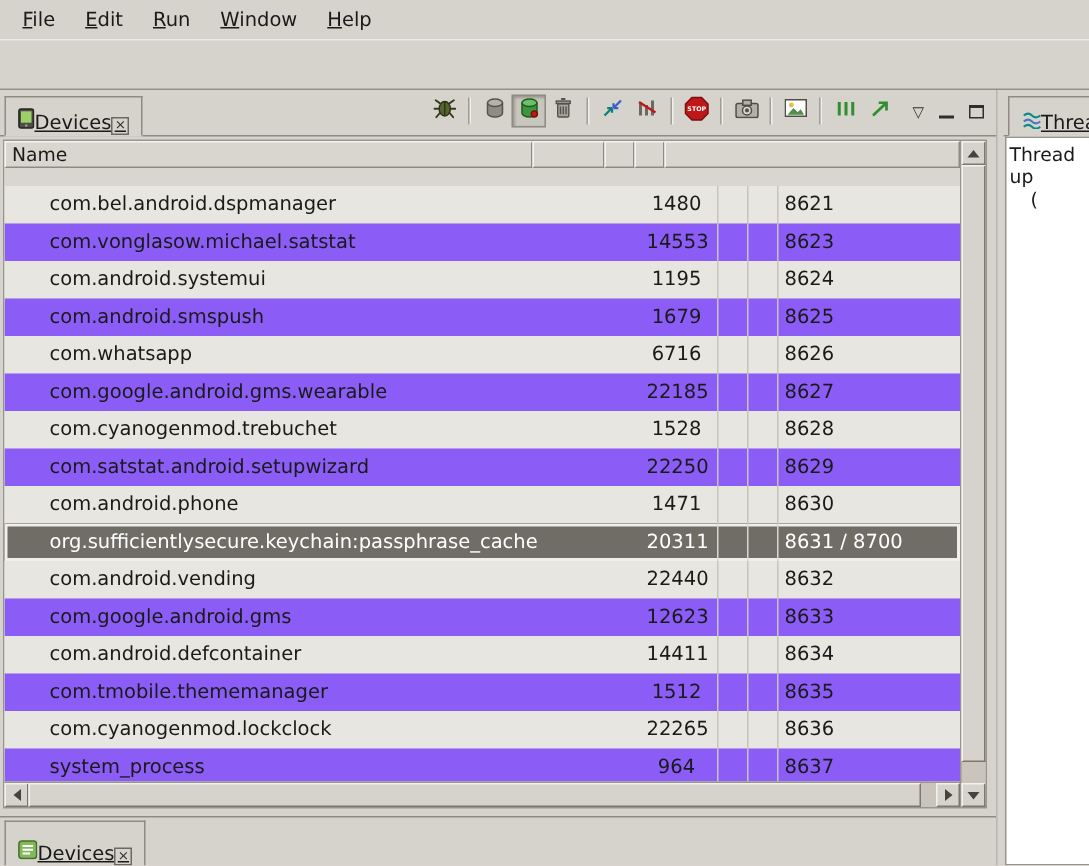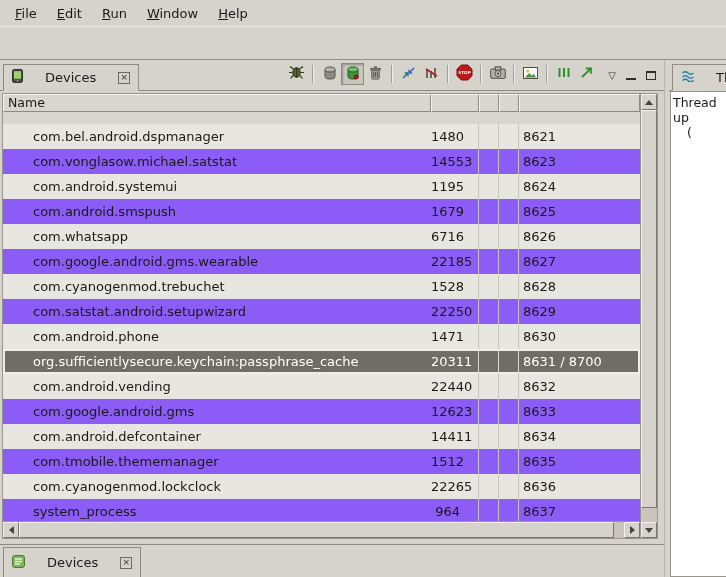--- a/index.html
+++ b/index.html
@@ -28,7 +28,7 @@
   
   .tabstrip { flex:0 0 31px; display:flex; align-items:flex-end; padding:2px 4px 0 3px; border-bottom:1px solid #8e8b84; background:#d6d3cc; }
   .tab { height:27px; margin-bottom:-1px; background:#d6d3cc; border:1px solid #8e8b84; border-bottom-color:#d6d3cc;
-         display:flex; align-items:center; gap:22px; padding:0 8px; white-space:nowrap; }
+         display:flex; align-items:flex-end; gap:0; padding:0 8px; white-space:nowrap;text-decoration:underline; }
   .tab-close { display:inline-flex; align-items:center; justify-content:center; width:12px; height:12px;
                border:1px solid #6b6962; font-size:9px; line-height:1; color:#2f2e28; }
 

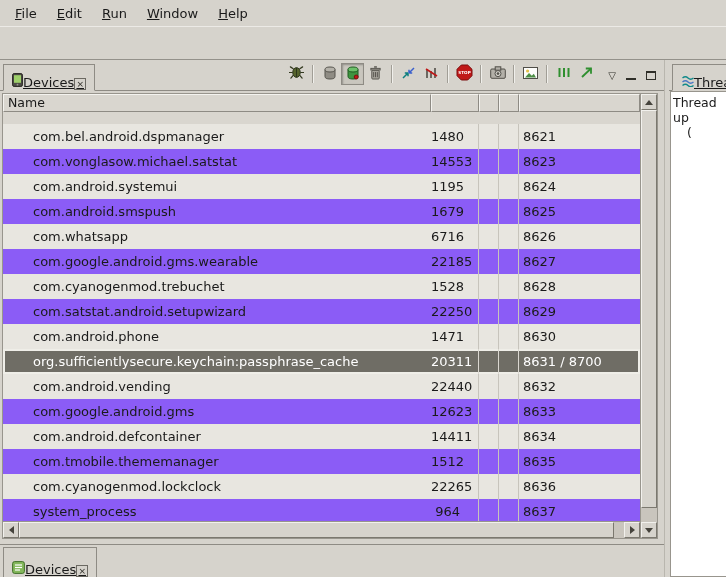--- a/index.html
+++ b/index.html
@@ -50,7 +50,7 @@
   .th { background:#d9d6cf; border-top:1px solid #f4f3ef; border-left:1px solid #f4f3ef;
         border-right:1px solid #8e8b84; border-bottom:1px solid #8e8b84;
         font-size:12.5px; line-height:16px; padding-left:4px; overflow:hidden; white-space:nowrap; }
-  .th.name { width:428px; } .th.pid { width:48px; } .th.n1,.th.n2 { width:20px; } .th.port { flex:1; }
+  .th.name { width:352px; } .th.pid { width:48px; } .th.n1,.th.n2 { width:20px; } .th.port { flex:1; }
   .tbody { flex:1; overflow:hidden; background:#dcd9d2; }
   .spacer-row { height:12px; background:#d9d6cf; }
   .row { display:flex; height:25px; line-height:25px; font-size:13px; }

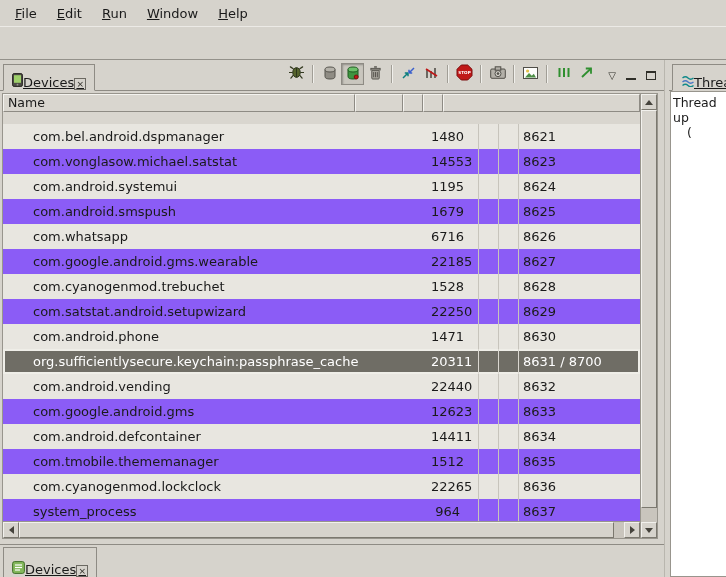--- a/index.html
+++ b/index.html
@@ -58,7 +58,7 @@
   .row.odd  { background:#8b5cf6; }
   .cell { overflow:hidden; white-space:nowrap; }
   .cell.name { width:428px; padding-left:30px; }
-  .cell.pid  { width:48px; text-align:right; padding-right:18px; border-right:1px solid #c7c4bc; }
+  .cell.pid  { width:48px; text-align:center; padding-right:7px; border-right:1px solid #c7c4bc; }
   .cell.n1, .cell.n2 { width:20px; border-right:1px solid #c7c4bc; }
   .cell.port { flex:1; padding-left:4px; }
   .row.selected { background:var(--sel-bg); color:var(--sel-fg); box-shadow: inset 0 0 0 2px #efeee8; }

